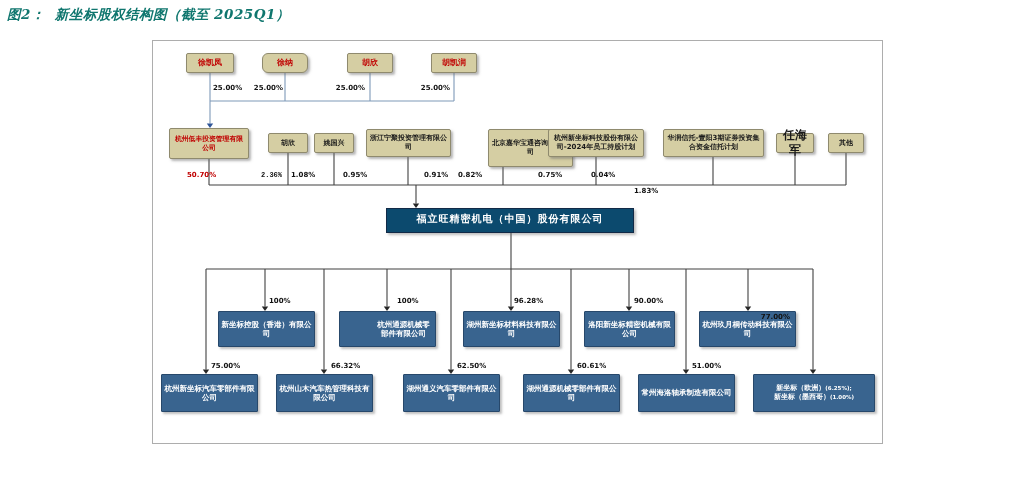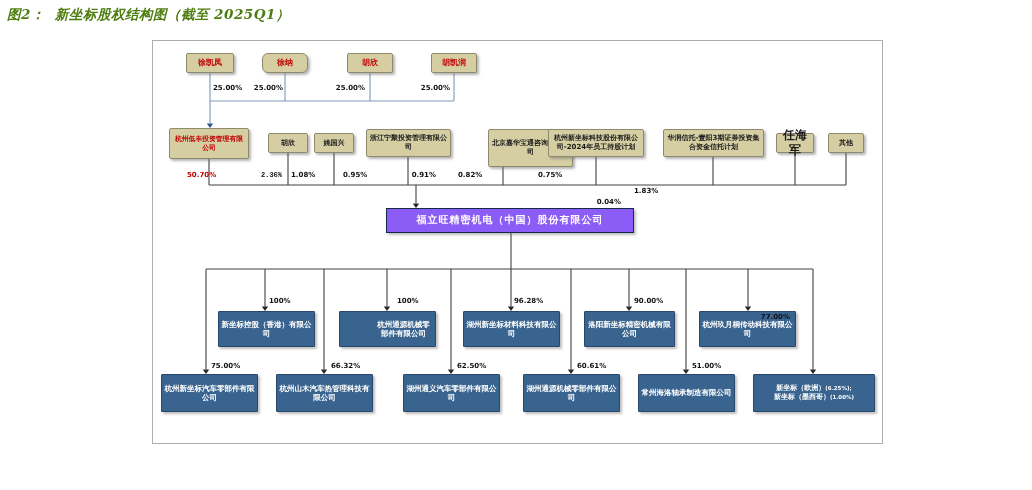--- a/index.html
+++ b/index.html
@@ -5,7 +5,7 @@
   html,body{margin:0;padding:0;}
   body{width:1032px;height:490px;position:relative;background:#ffffff;overflow:hidden;
        font-family:"DejaVu Sans",sans-serif;}
-  .fig-title{position:absolute;left:7px;top:6px;color:#4d7c0f;
+  .fig-title{position:absolute;left:7px;top:6px;color:#0f766e;
        font-family:"DejaVu Serif","Liberation Serif",serif;
        font-style:italic;font-weight:bold;font-size:13.5px;letter-spacing:.5px;white-space:nowrap;}
   .fig-title .pfx{margin-right:10px;}

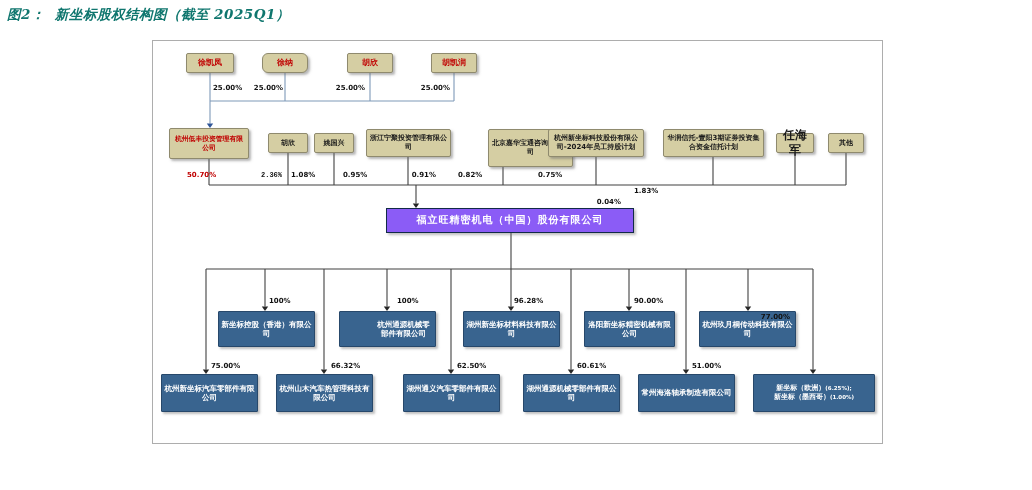--- a/index.html
+++ b/index.html
@@ -98,7 +98,7 @@
     <div class="box tan blktxt" style="left: 213px; top: 88px; width: 85px; height: 28px; font-size: 7px;">浙江宁聚投资管理有限公司</div>
     <div class="pct" style="left: 190px; top: 130px; width: 30px; text-align: left;">0.95%</div>
     <div class="box tan blktxt" style="left: 324px; top: 88px; width: 85px; height: 38px; font-size: 7px; margin-left: 11px;">北京嘉华宝通咨询有限公司</div>
-    <div class="pct" style="left: 253px; top: 130px; width: 30px; text-align: right;">0.91%</div>
+    <div class="pct" style="left: 271px; top: 130px; width: 30px; text-align: left;">0.91%</div>
     <div class="box tan blktxt" style="left: 395px; top: 88px; width: 96px; height: 28px; font-size: 7px;">杭州新坐标科技股份有限公司-2024年员工持股计划</div>
     <div class="pct" style="left: 305px; top: 130px; width: 30px; text-align: left;">0.82%</div>
     <div class="box tan blktxt" style="left: 510px; top: 88px; width: 101px; height: 28px; font-size: 7px;">华润信托-壹阳3期证券投资集合资金信托计划</div>

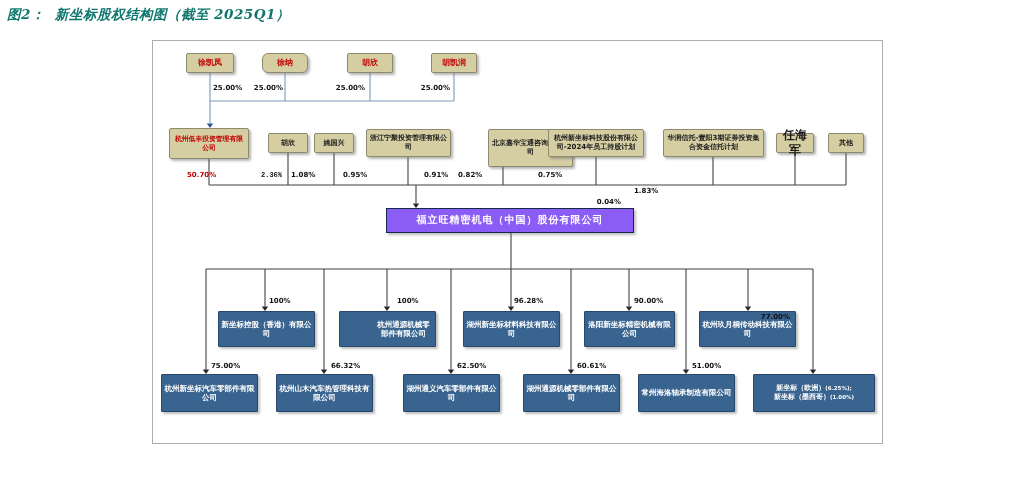--- a/index.html
+++ b/index.html
@@ -104,7 +104,7 @@
     <div class="box tan blktxt" style="left: 510px; top: 88px; width: 101px; height: 28px; font-size: 7px;">华润信托-壹阳3期证券投资集合资金信托计划</div>
     <div class="pct" style="left: 385px; top: 130px; width: 30px; text-align: left;">0.75%</div>
     <div class="box tan blktxt" style="left: 623px; top: 92px; width: 38px; height: 20px; font-size: 12px;">任海军</div>
-    <div class="pct" style="left: 438px; top: 130px; width: 30px; text-align: right; margin-top: 27px;">0.04%</div>
+    <div class="pct" style="left: 438px; top: 130px; width: 30px; text-align: left;">0.04%</div>
     <div class="box tan blktxt" style="left: 675px; top: 92px; width: 36px; height: 20px; font-size: 7px;">其他</div>
     <div class="pct" style="left: 481px; top: 146px; width: 30px; text-align: left;">1.83%</div>
     <div class="box navy" style="left: 233px; top: 167px; width: 248px; height: 25px; font-size: 10px; letter-spacing: 1px;">福立旺精密机电（中国）股份有限公司</div>

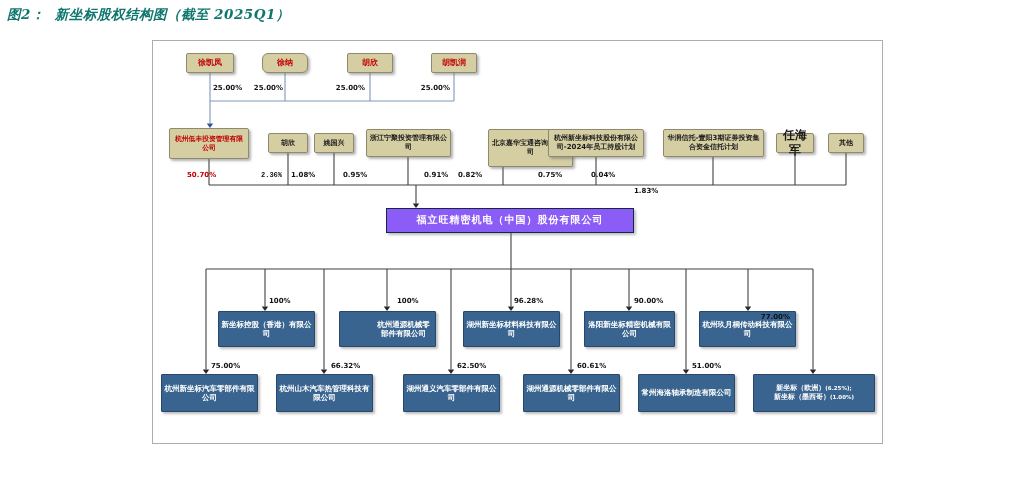--- a/index.html
+++ b/index.html
@@ -21,8 +21,8 @@
   .blktxt{color:#1a1a1a;font-weight:bold;}
   .blue{background:#39648F;border:1px solid #27486B;color:#ffffff;font-weight:bold;
        box-shadow:2px 2px 2.5px rgba(110,110,110,.45);border-radius:1px;}
-  .navy{background:#8b5cf6;border:1px solid #122A47;color:#ffffff;font-weight:bold;
-       box-shadow:2px 2px 2.5px rgba(110,110,110,.45);}
+  .navy{background:#0c4a6e;border:1px solid #122A47;color:#ffffff;font-weight:bold;
+       box-shadow:2px 2px 2.5px rgba(110,110,110,.45);font-family:Liberation Mono, monospace;}
   .pct{position:absolute;font-size:7px;font-weight:bold;color:#111111;white-space:nowrap;}
   .pct.red{color:#C00000;}
   .b6row{white-space:nowrap;}

